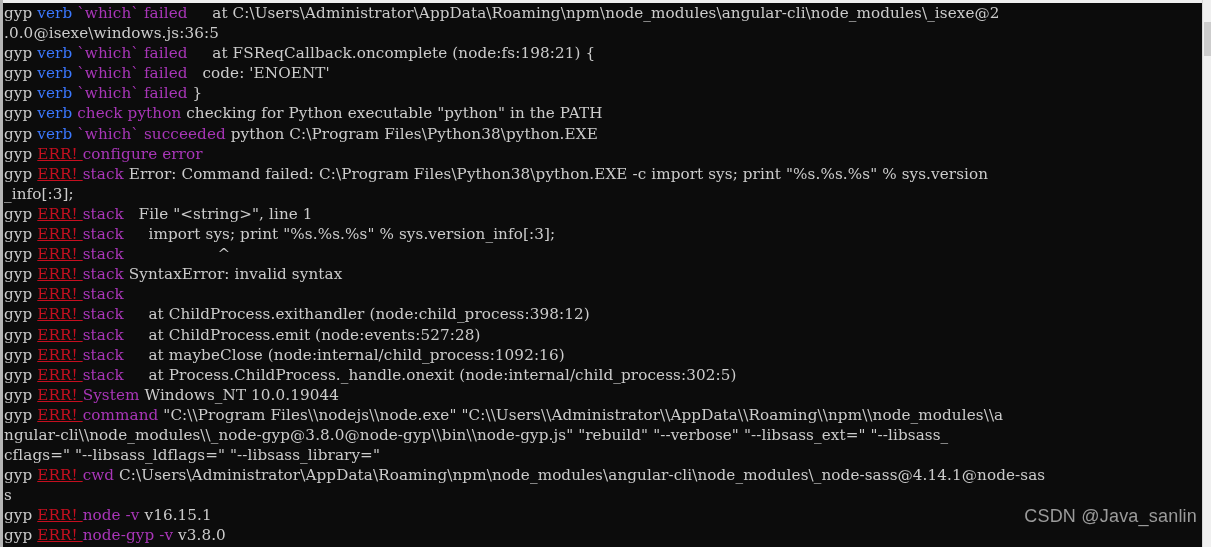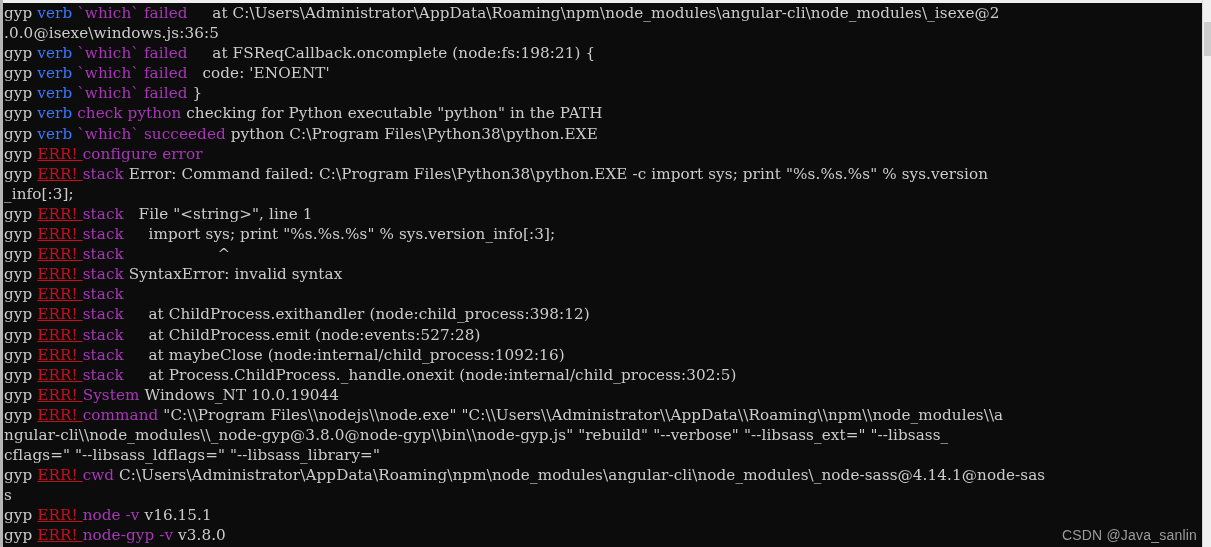--- a/index.html
+++ b/index.html
@@ -86,9 +86,9 @@
   #watermark {
     position: absolute;
     right: 14px;
-    bottom: 4px;
+    bottom: 20px;
     font-family: "Liberation Sans", "DejaVu Sans", sans-serif;
-    font-size: 14px;
+    font-size: 18px;
     color: #9b9b9b;
     letter-spacing: 0.2px;
     z-index: 4;

